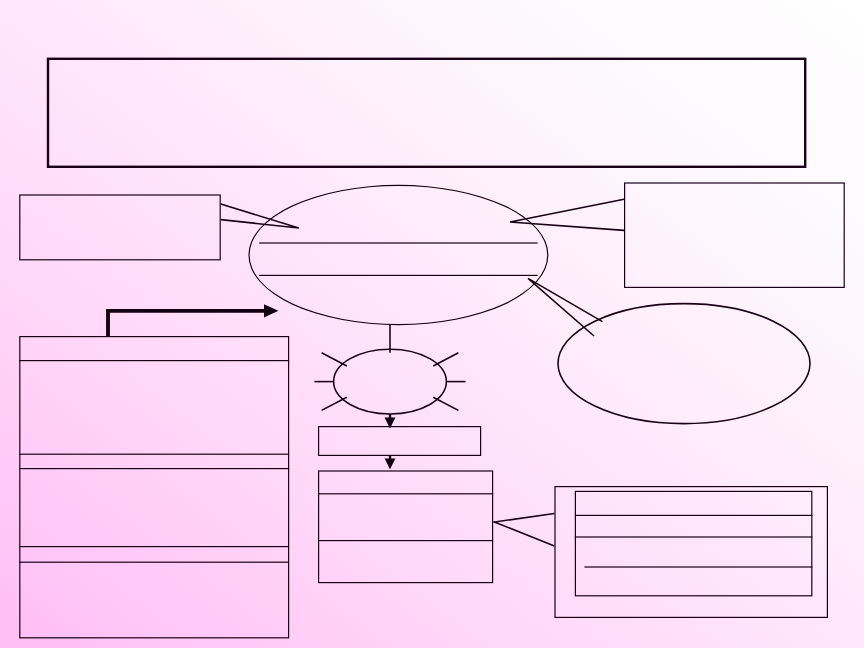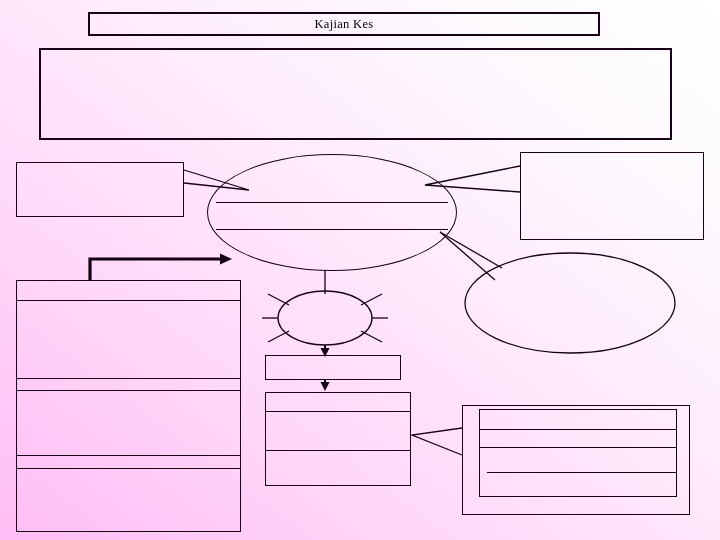--- a/index.html
+++ b/index.html
@@ -92,9 +92,6 @@
 
 <div id="slide">
 
-  <div class="shape thick title-box" style="left:88px; top:12px; width:512px; height:24px;">
-    <span class="title-text">Kajian Kes</span>
-  </div>
 
   <div class="shape thick" style="left:39px; top:48px; width:633px; height:92px;">
   </div>

